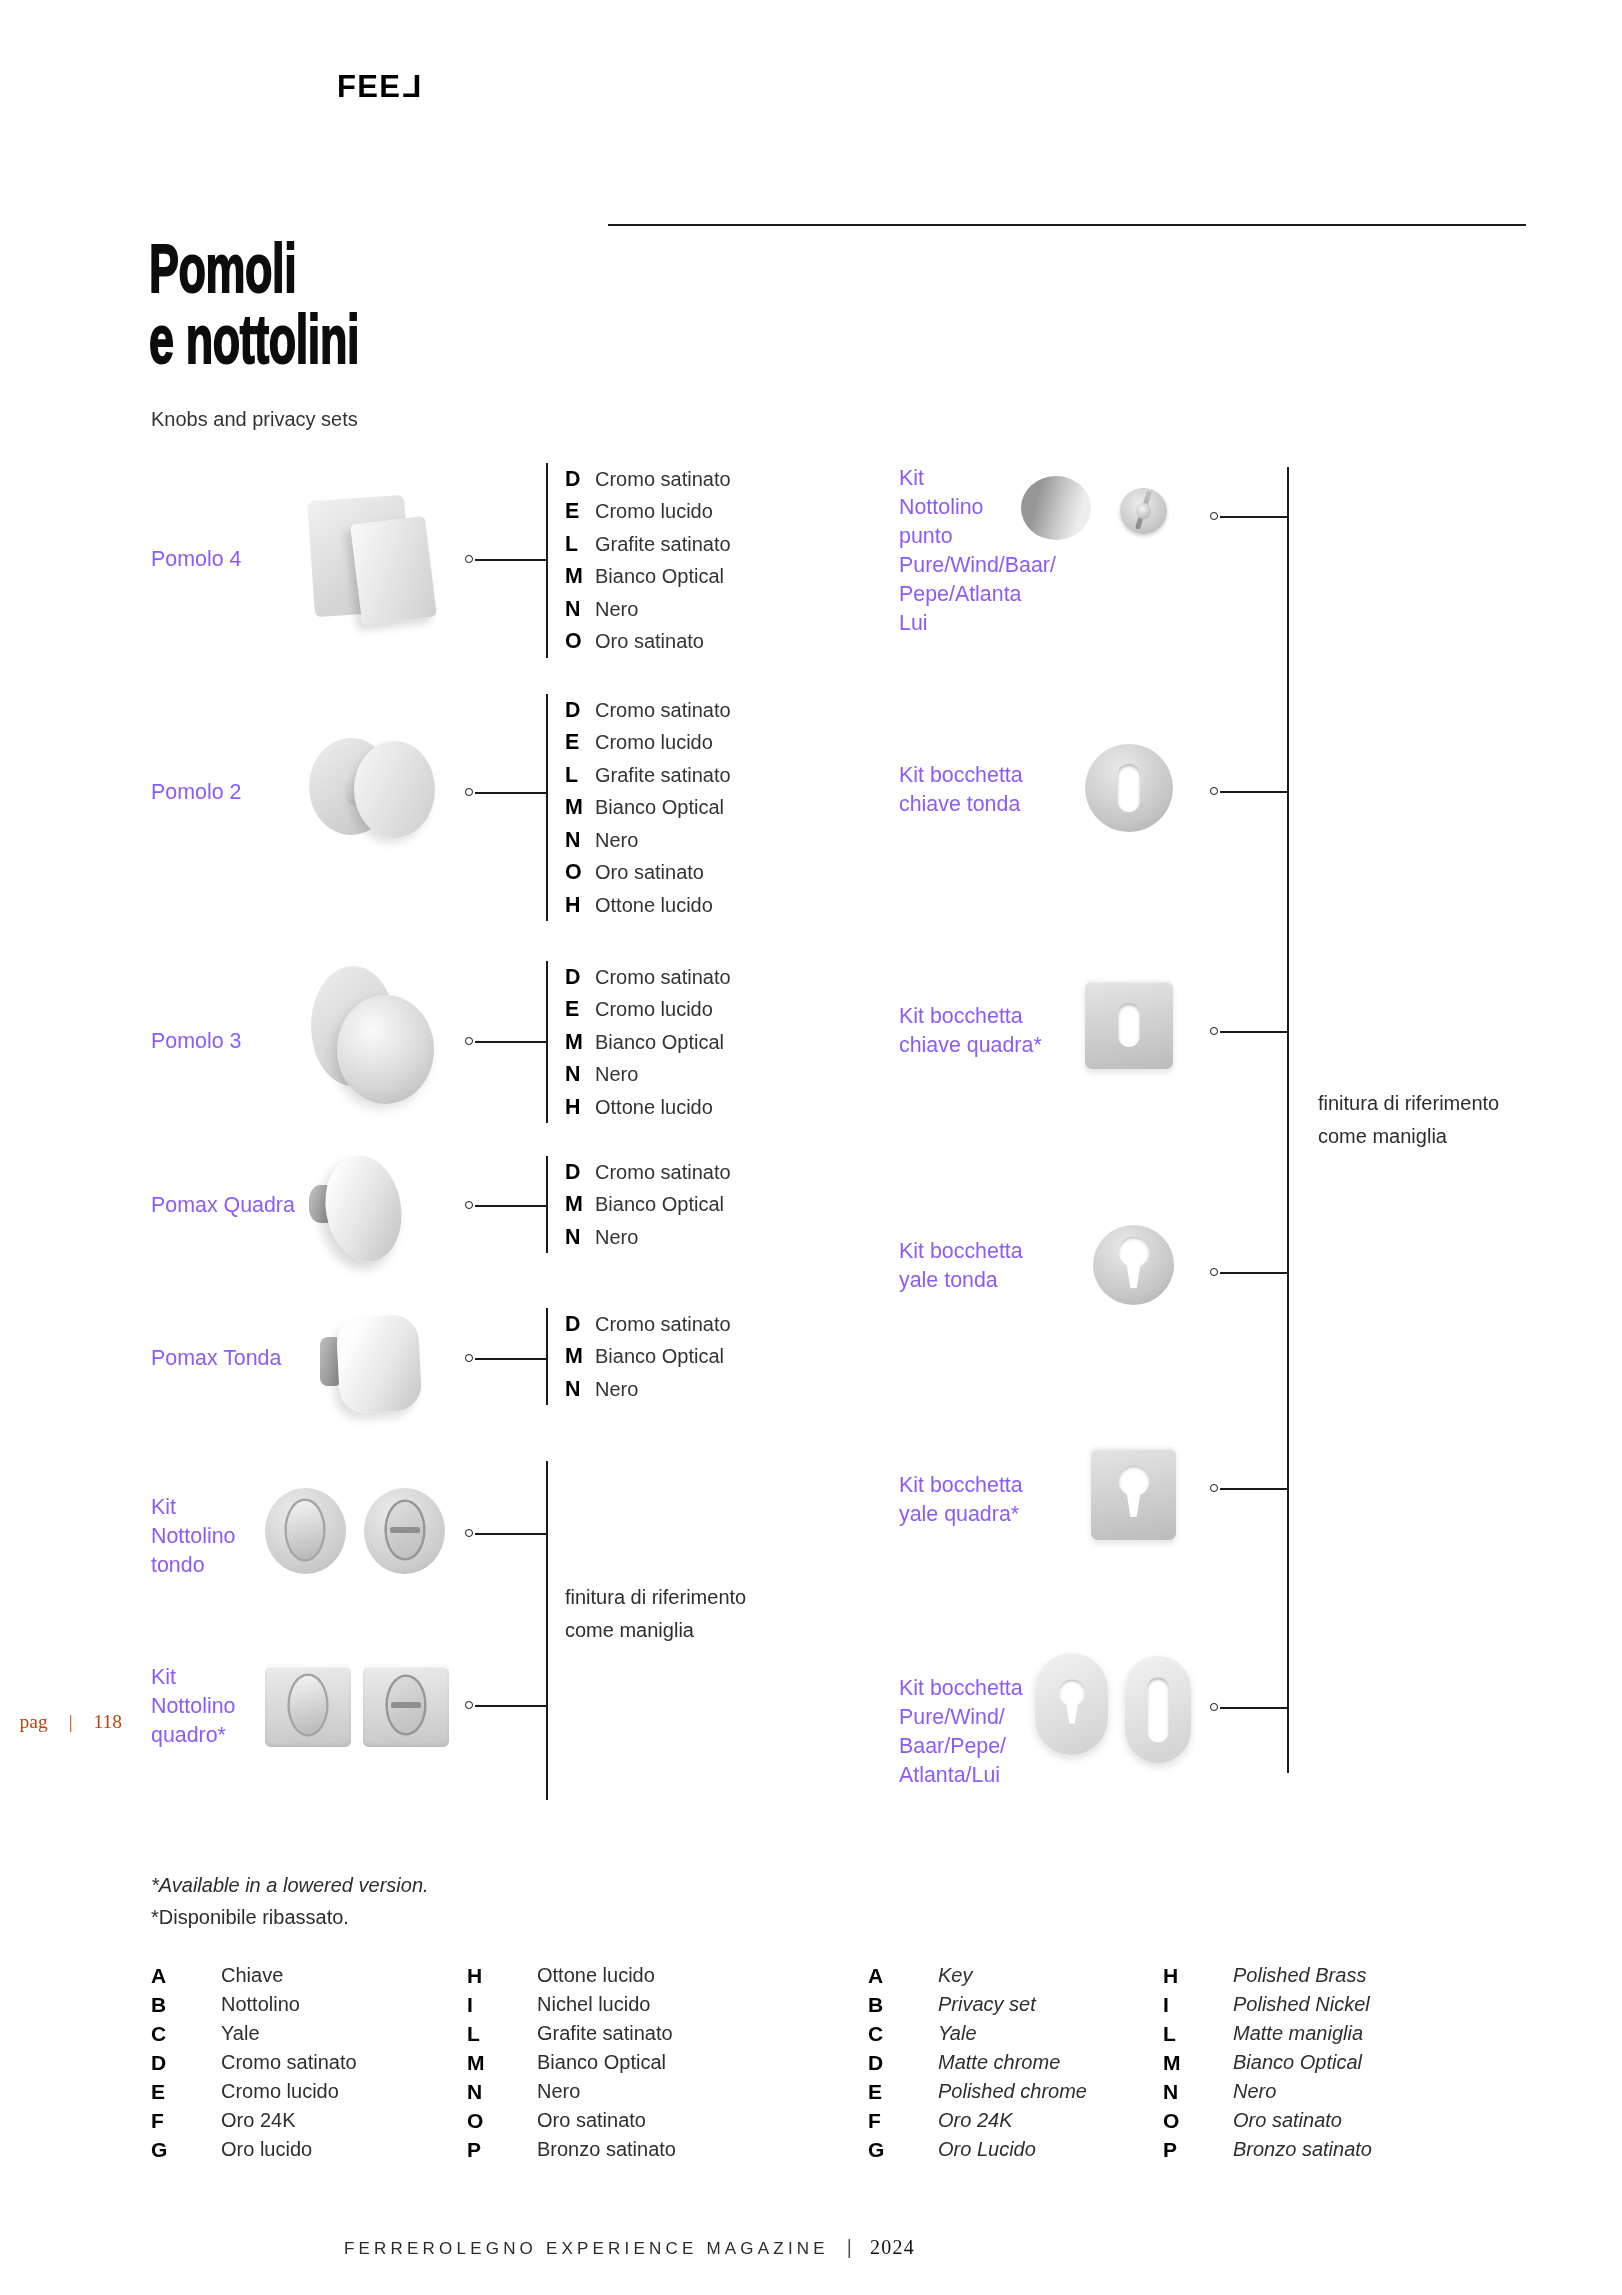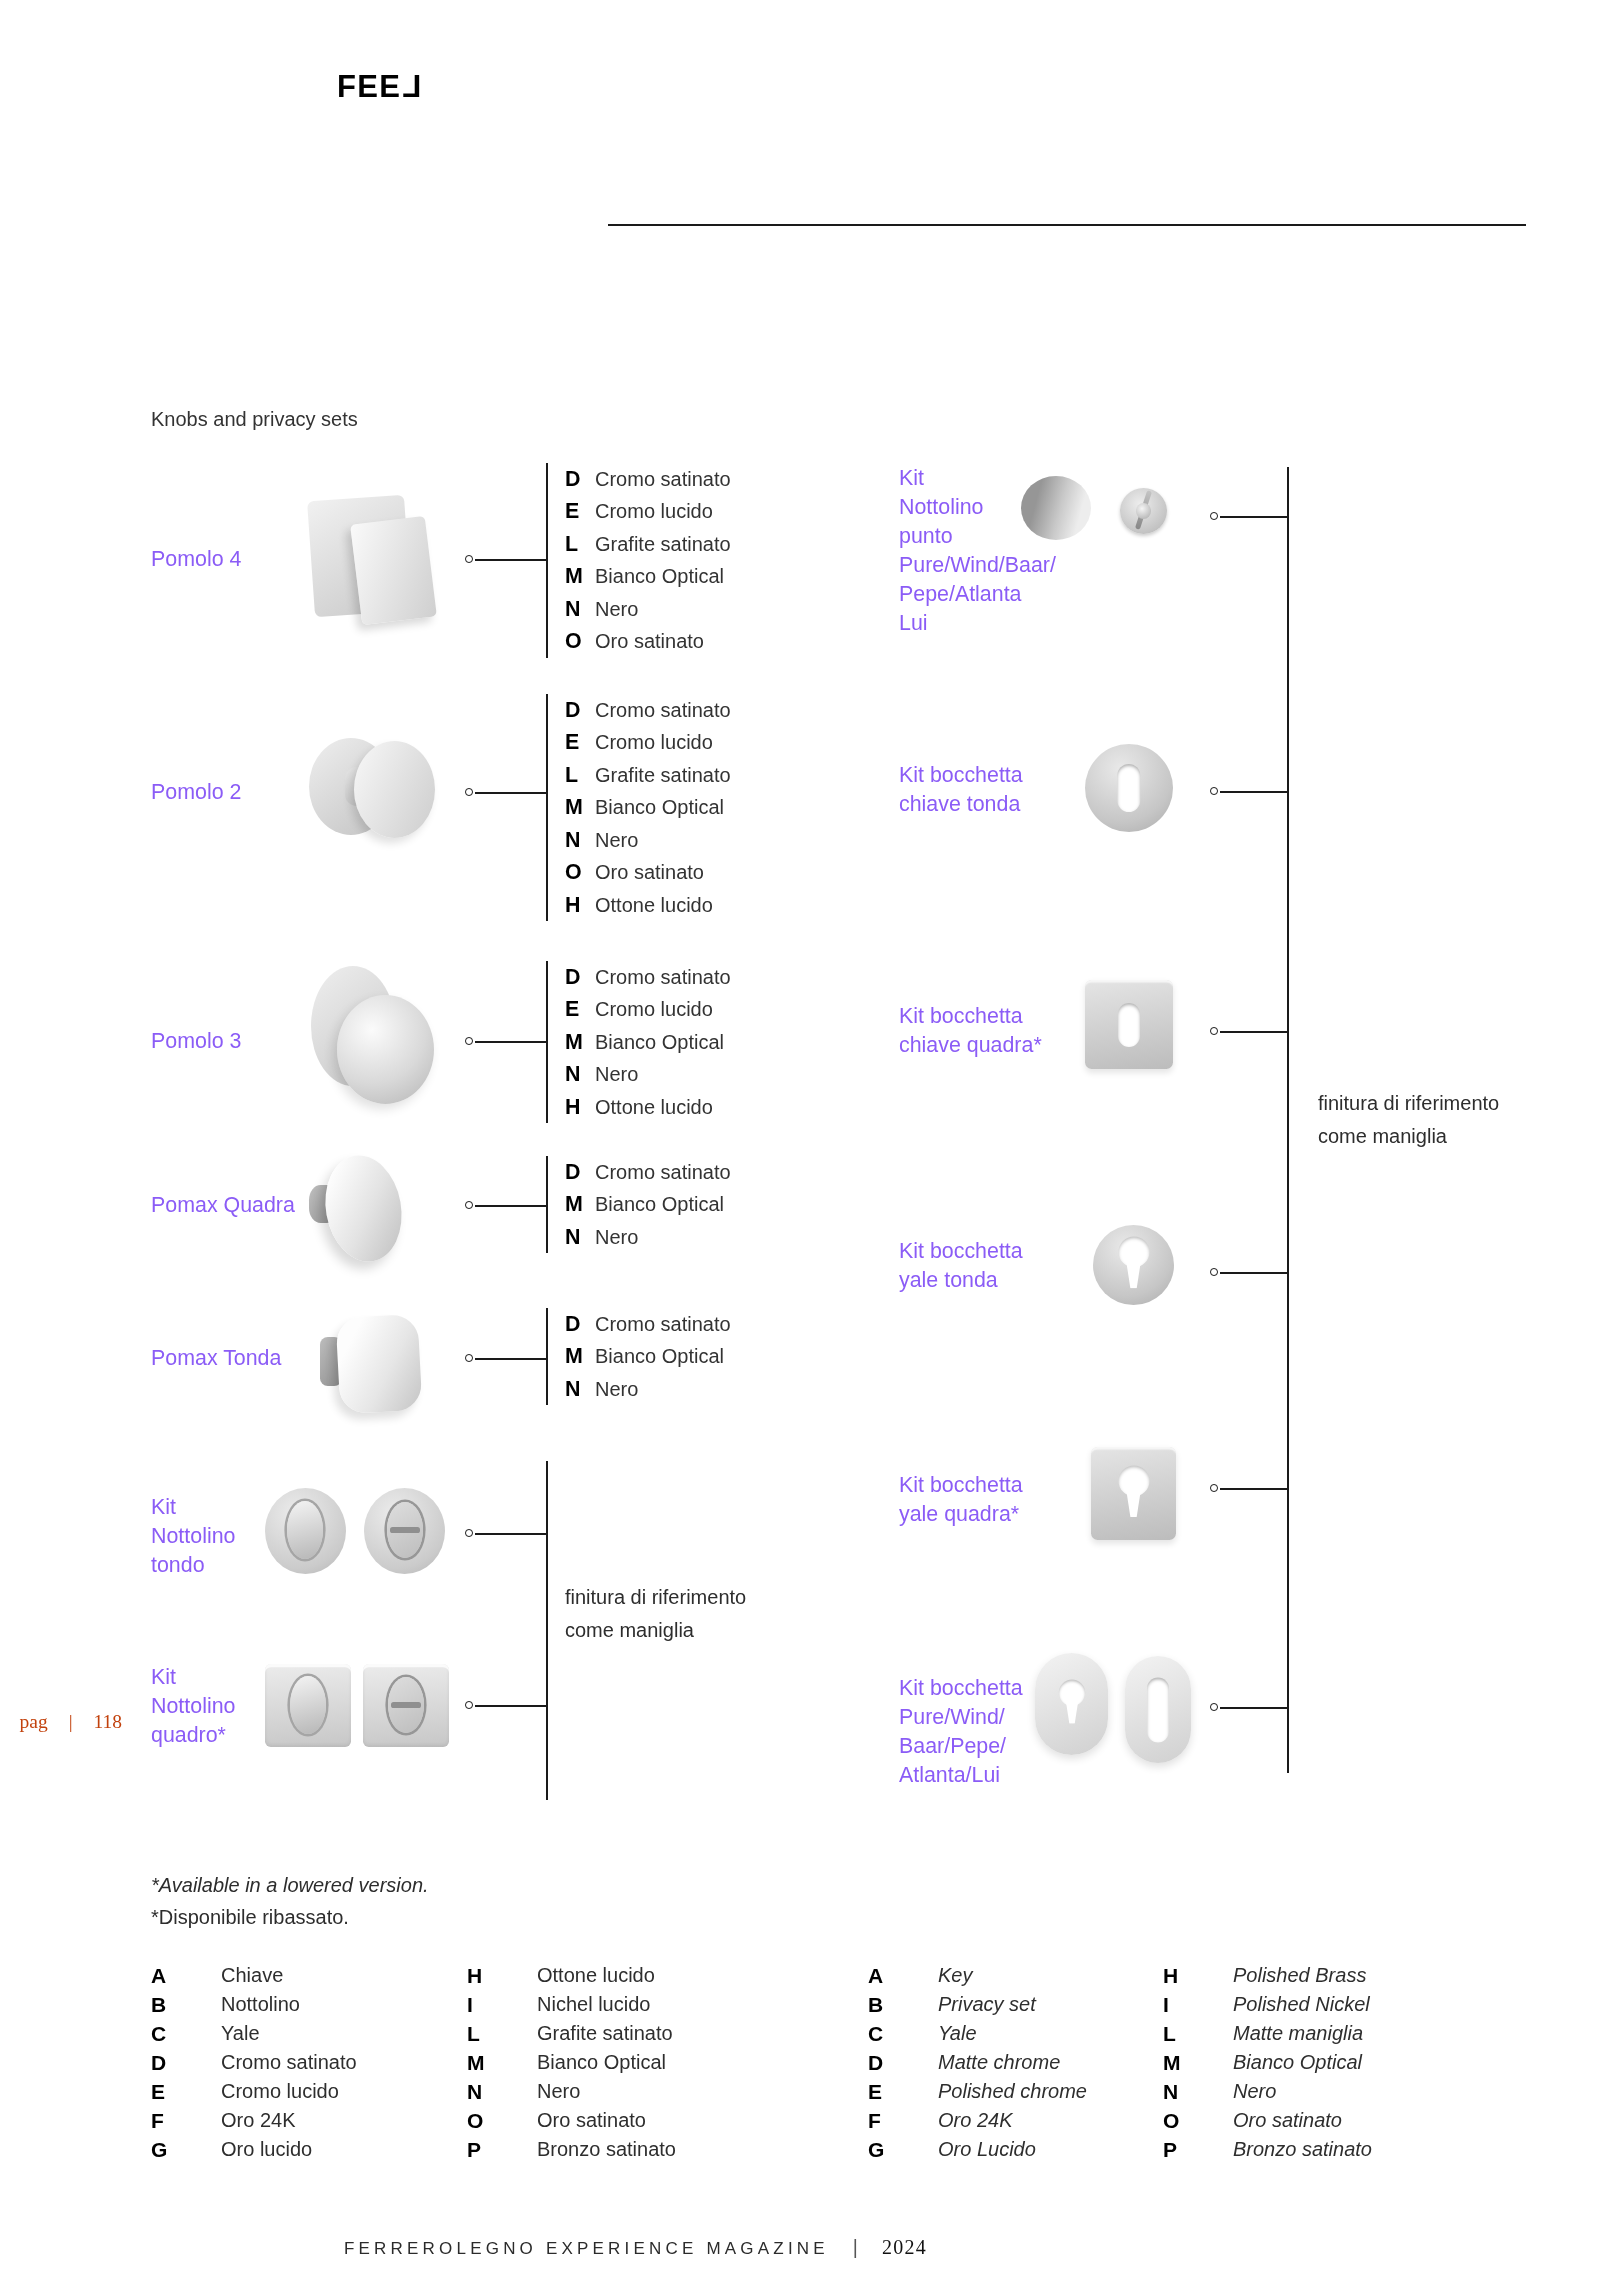--- a/index.html
+++ b/index.html
@@ -120,6 +120,10 @@
 
   <div class="rule-h" style="left:608px;top:224px;width:918px;"></div>
 
+  <div class="abs" style="left:149px;top:233px;">
+    <div class="title-line">Pomoli</div>
+    <div class="title-line">e nottolini</div>
+  </div>
   <div class="abs subtitle" style="left:151px;top:408px;">Knobs and privacy sets</div>
 
   <div class="abs label" style="left:151px;top:545px;">

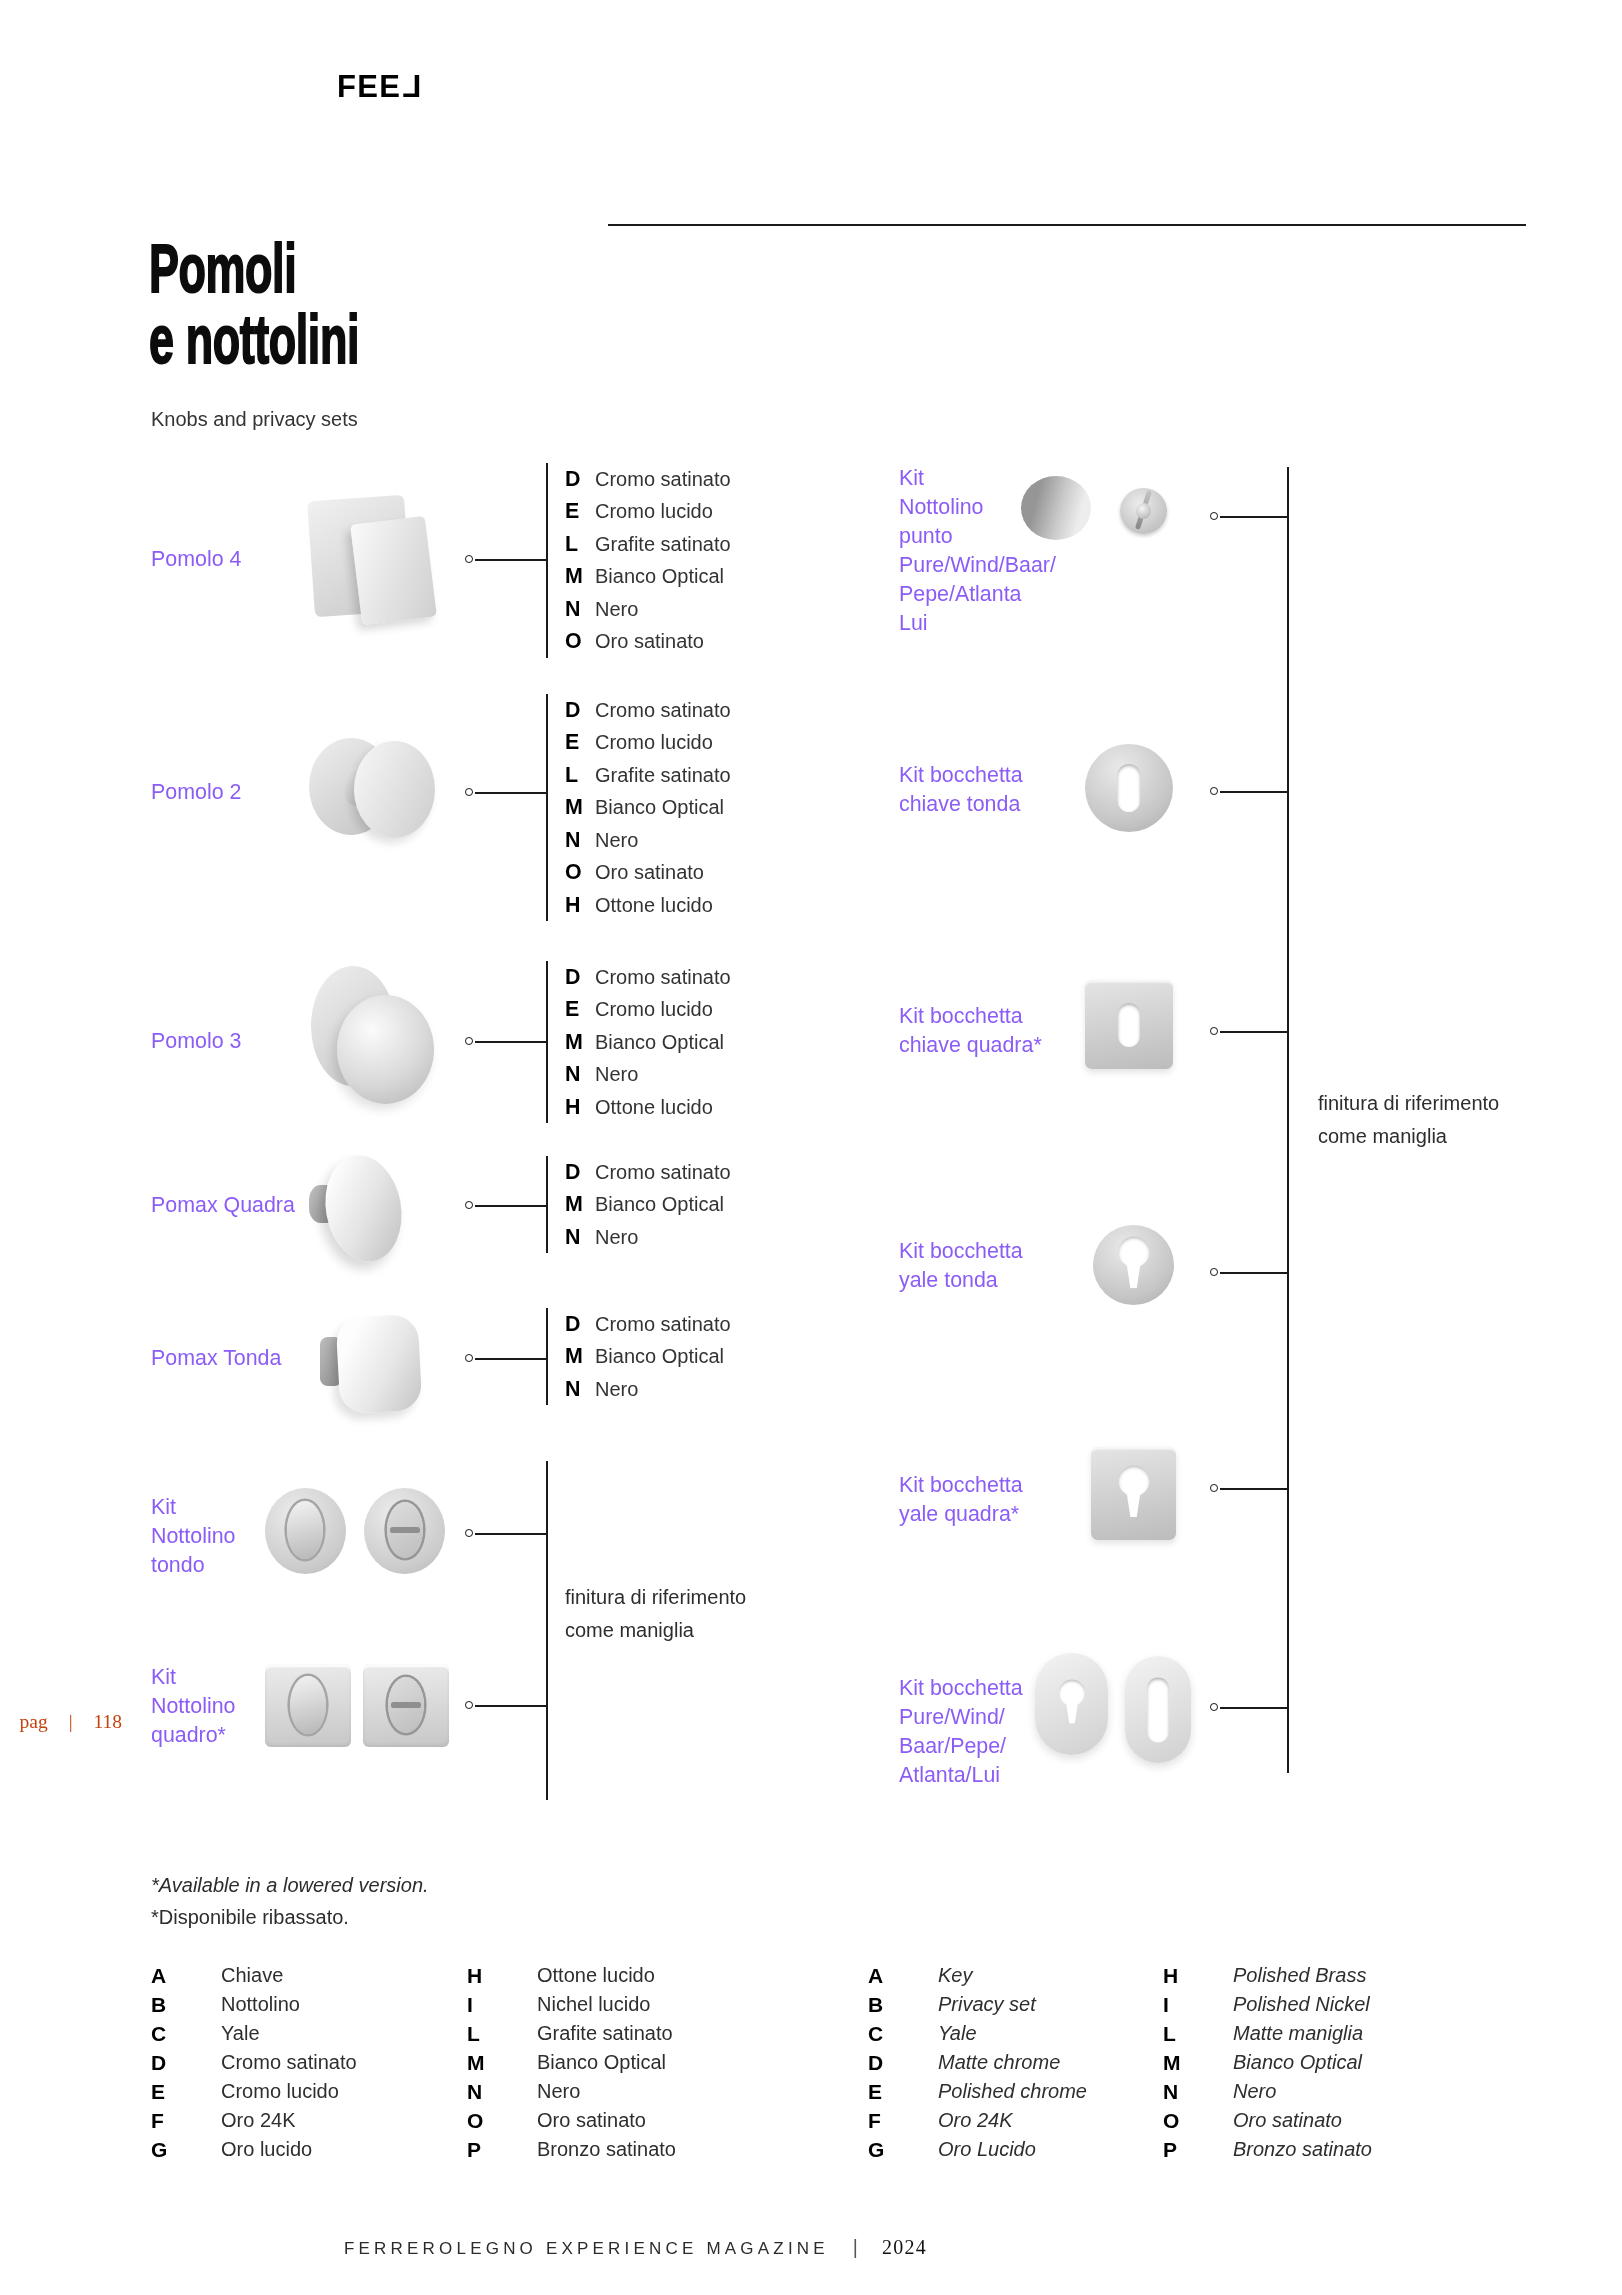--- a/index.html
+++ b/index.html
@@ -43,7 +43,7 @@
 
   
   .pagmark{font-family:"Liberation Serif",serif;font-size:19.5px;color:#c2410c;display:flex;gap:21px;}
-  .footer{display:flex;align-items:baseline;gap:24px;}
+  .footer{display:flex;align-items:baseline;gap:18px;}
   .footer-main{font-size:17px;letter-spacing:4.2px;color:#2b2b2b;}
   .footer-sep{font-size:19.5px;color:#555;font-weight:100;}
   .footer-year{font-family:"Liberation Serif",serif;font-size:20px;color:#111;letter-spacing:1.3px;}

